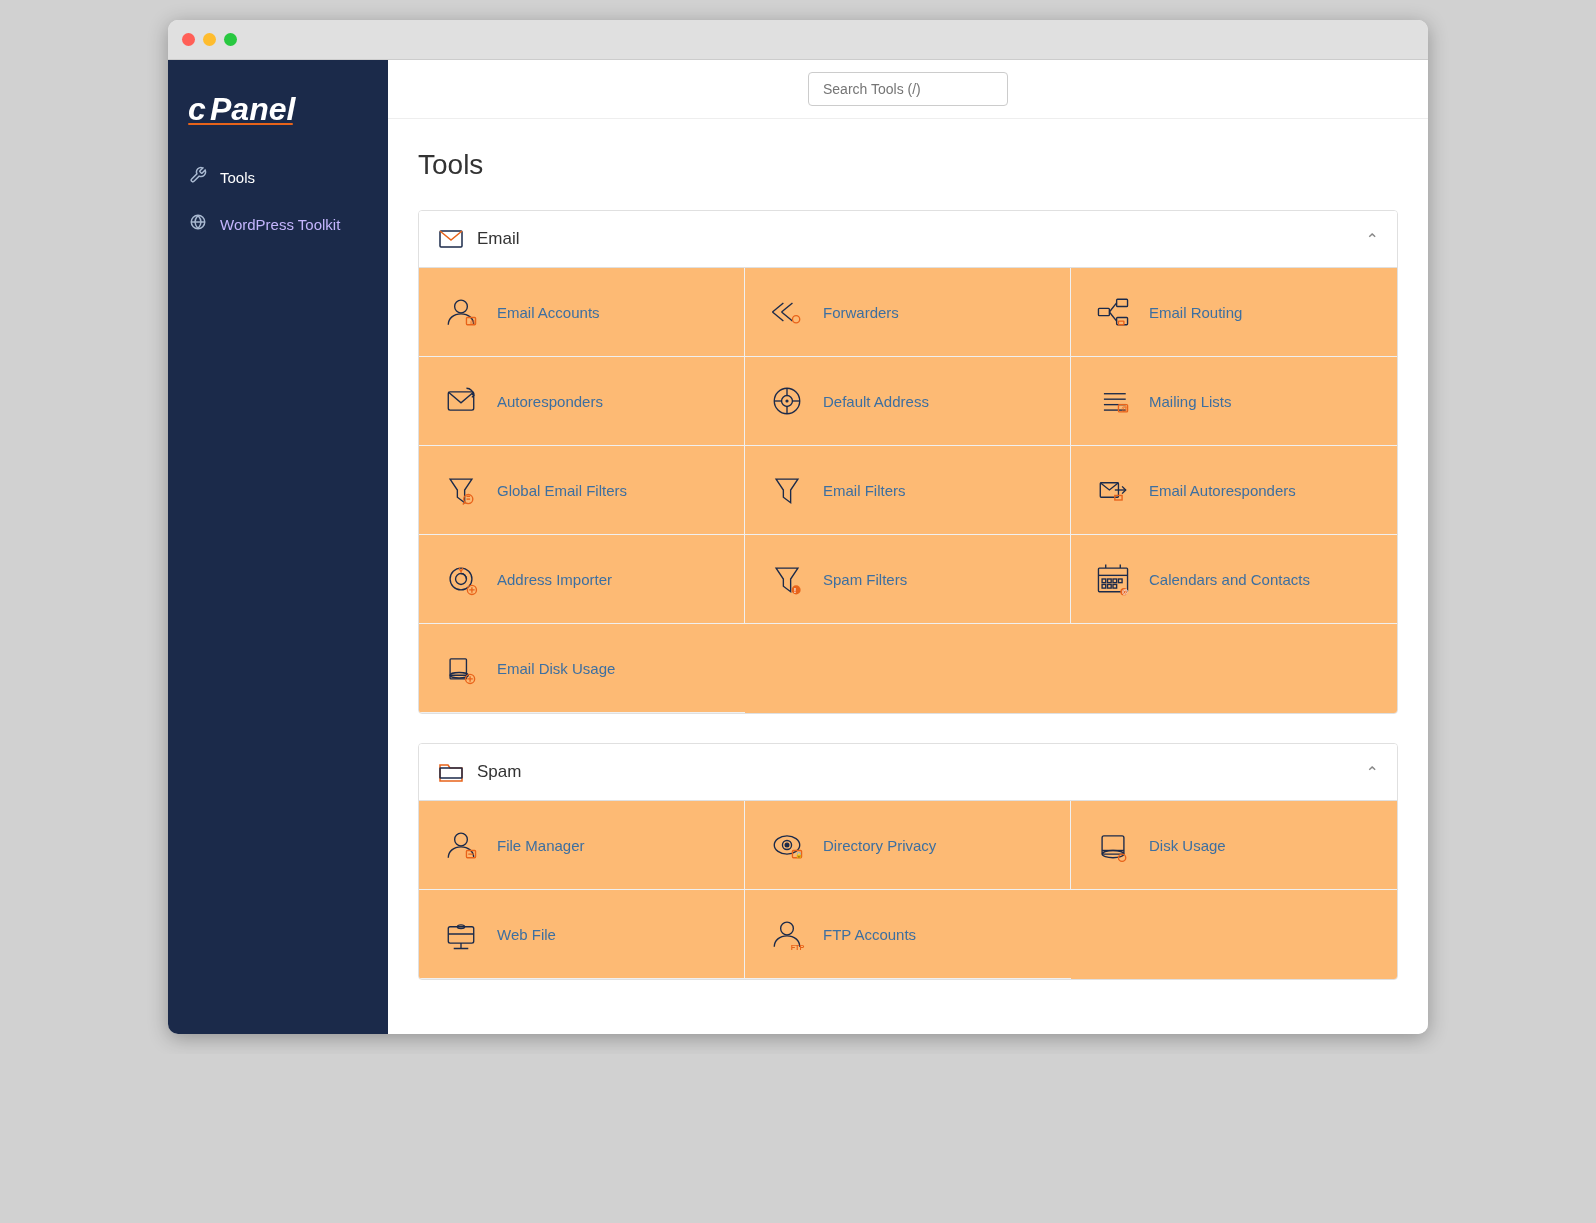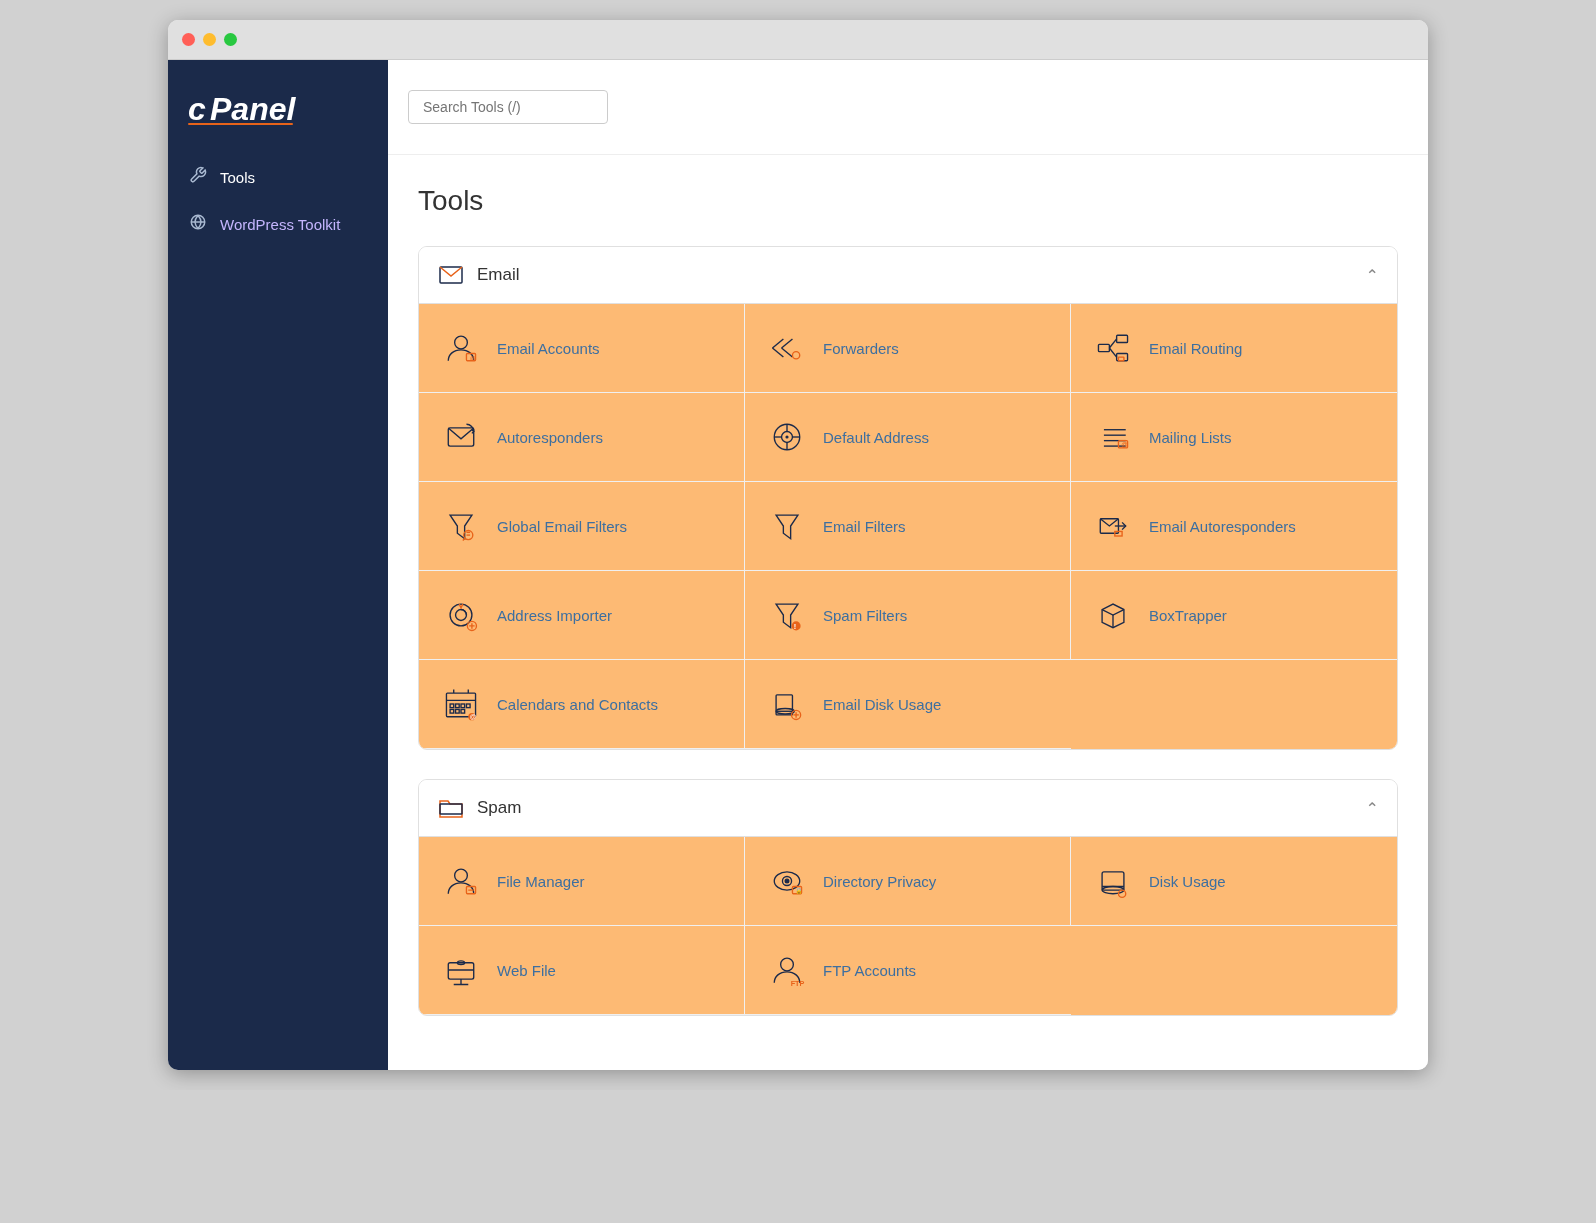--- a/index.html
+++ b/index.html
@@ -81,8 +81,8 @@
 
     .top-bar {
       display: flex;
-      justify-content: flex-start;
-      padding: 30px 20px;
+      justify-content: center;
+      padding: 12px 20px;
       border-bottom: 1px solid #eee;
     }
 

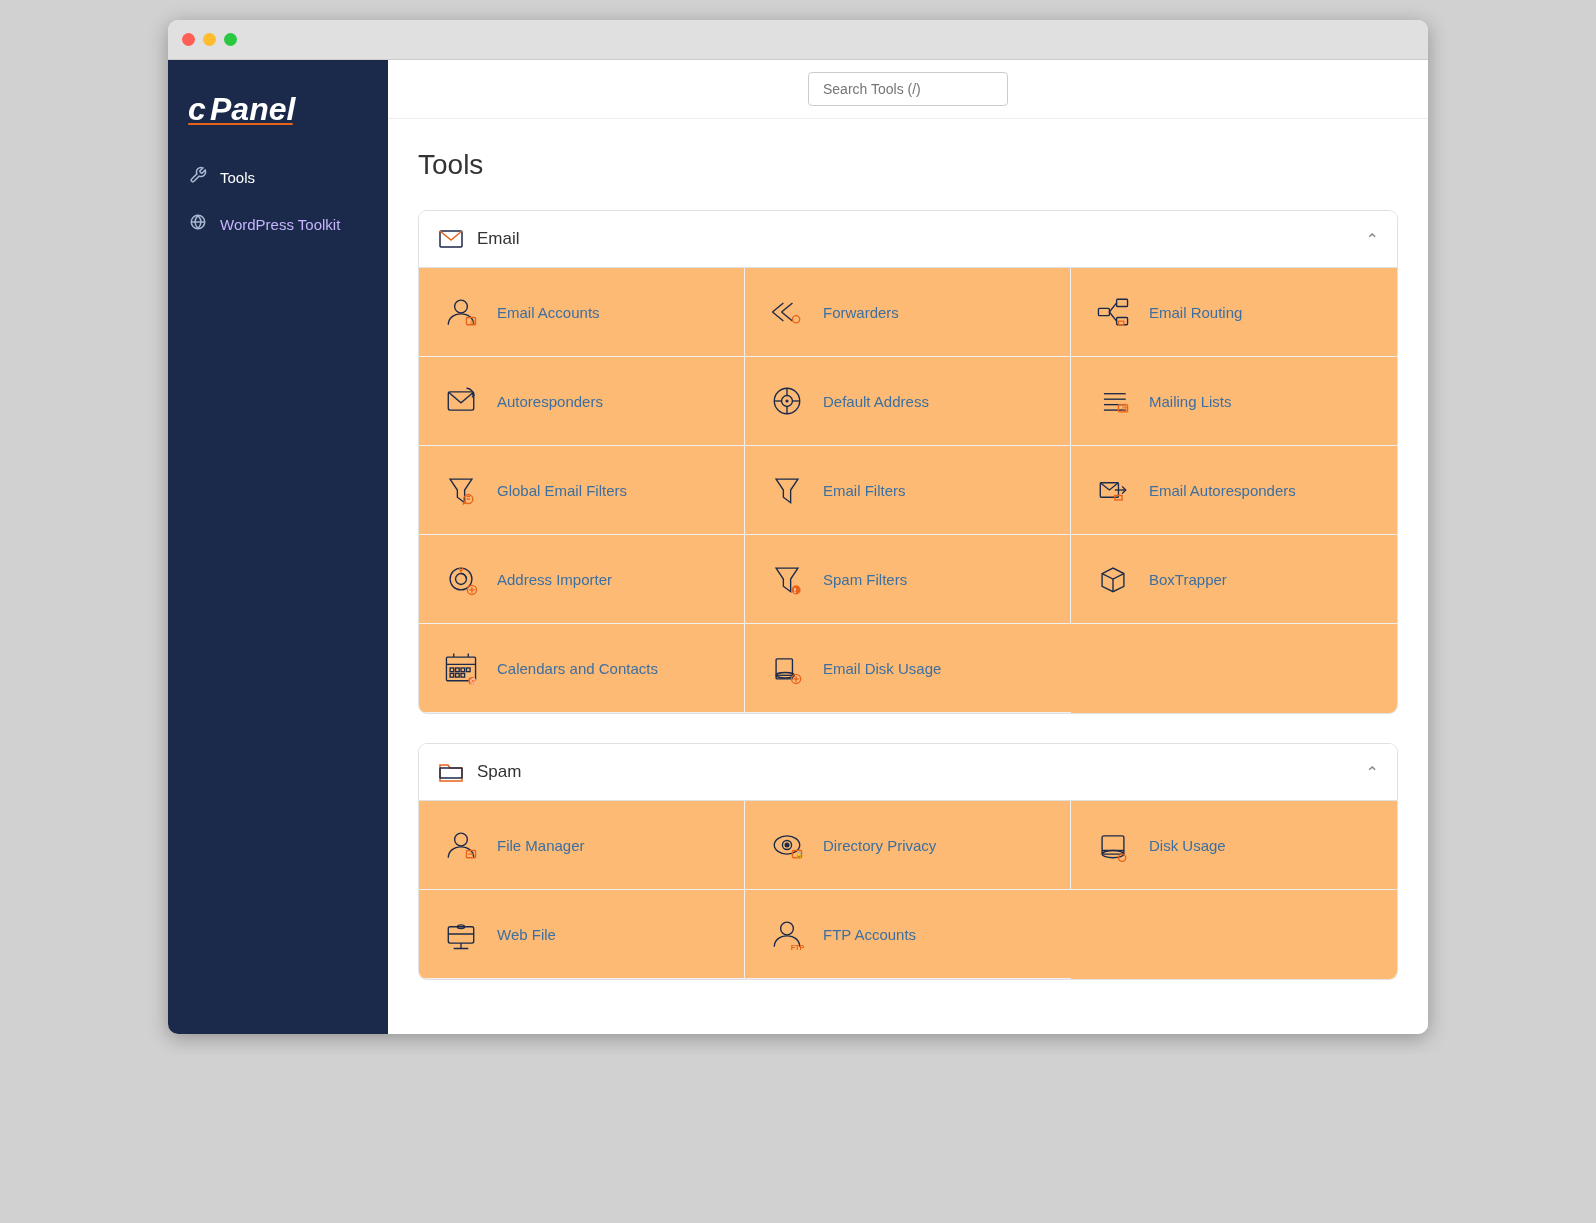--- a/index.html
+++ b/index.html
@@ -109,7 +109,7 @@
 
     .section {
       border: 1px solid #e0e0e0;
-      border-radius: 9px;
+      border-radius: 4px;
       margin-bottom: 24px;
       overflow: hidden;
       margin-top: 29px;

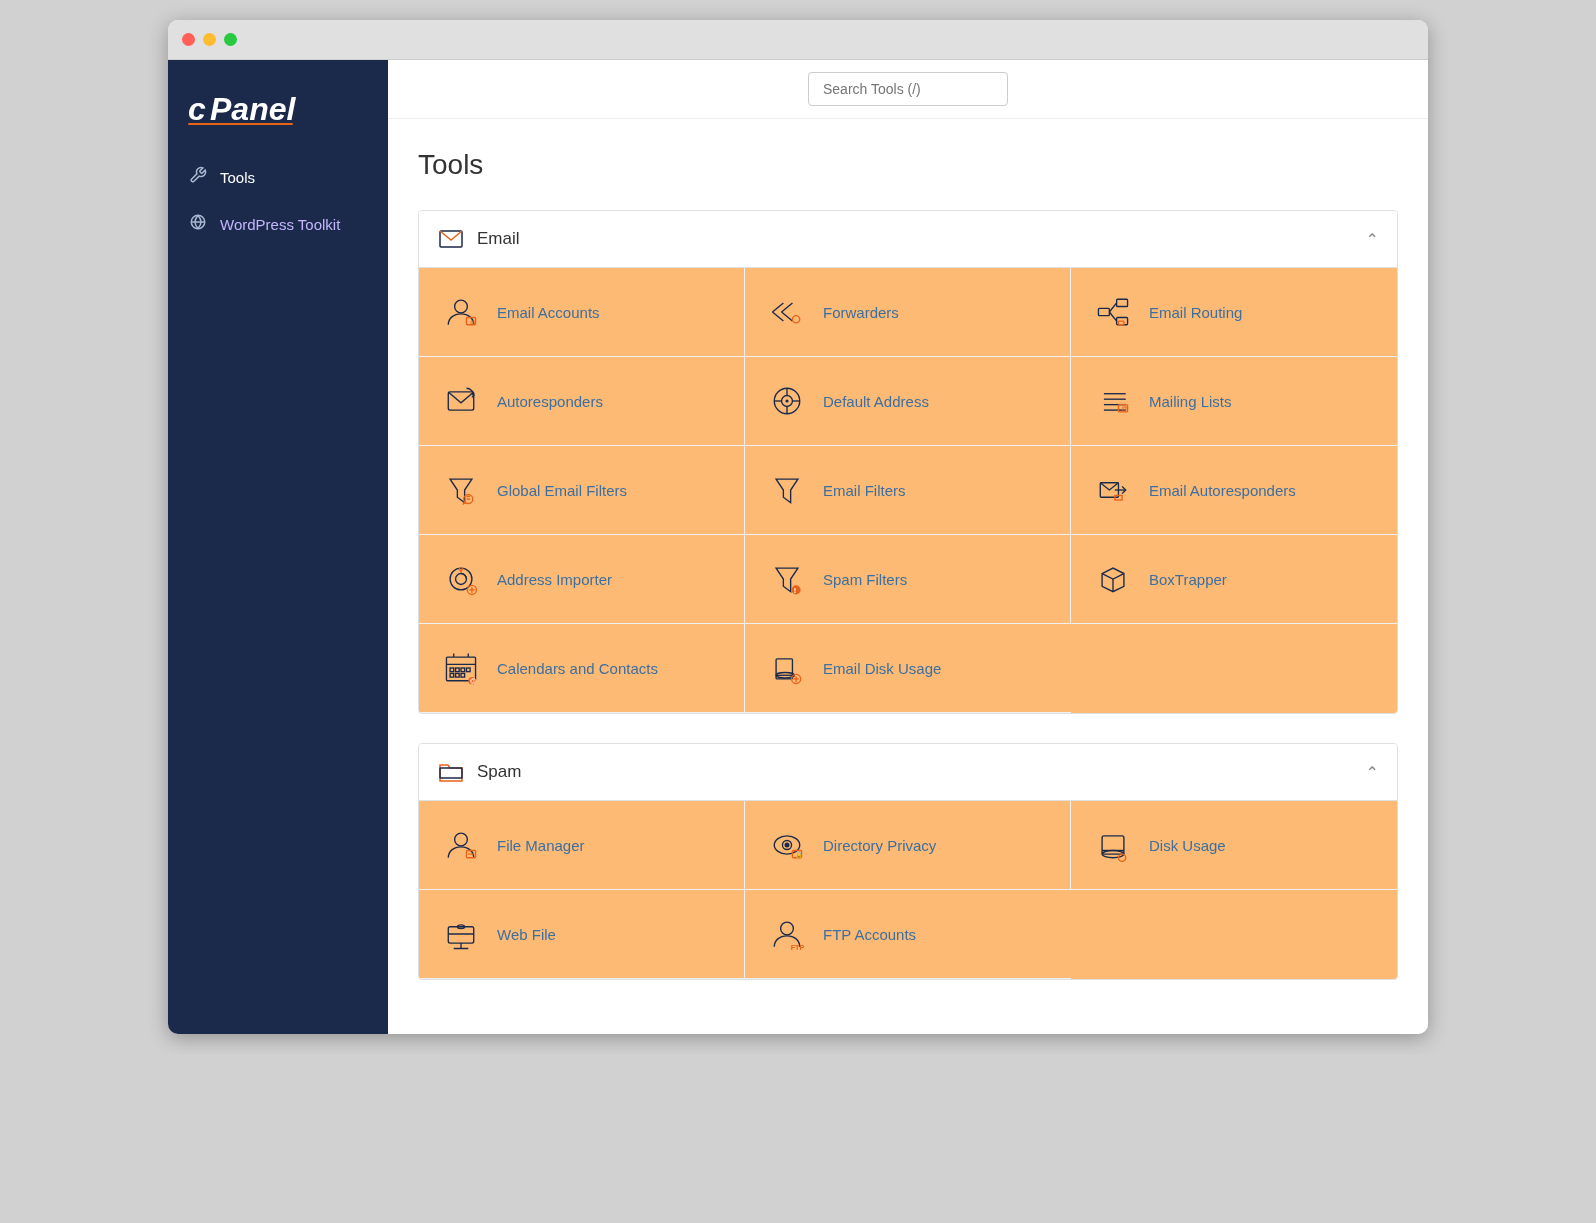--- a/index.html
+++ b/index.html
@@ -408,16 +408,6 @@
             </div>
 
 
-            <div class="tool-item">
-              <div class="tool-icon">
-                <svg class="tool-svg" viewBox="0 0 44 44">
-                  <polygon points="10,16 22,10 34,16 34,30 22,36 10,30"></polygon>
-                  <polyline points="10,16 22,22 34,16"></polyline>
-                  <line x1="22" y1="22" x2="22" y2="36"></line>
-                </svg>
-              </div>
-              <span class="tool-label">BoxTrapper</span>
-            </div>
 
             <div class="tool-item">
               <div class="tool-icon">

